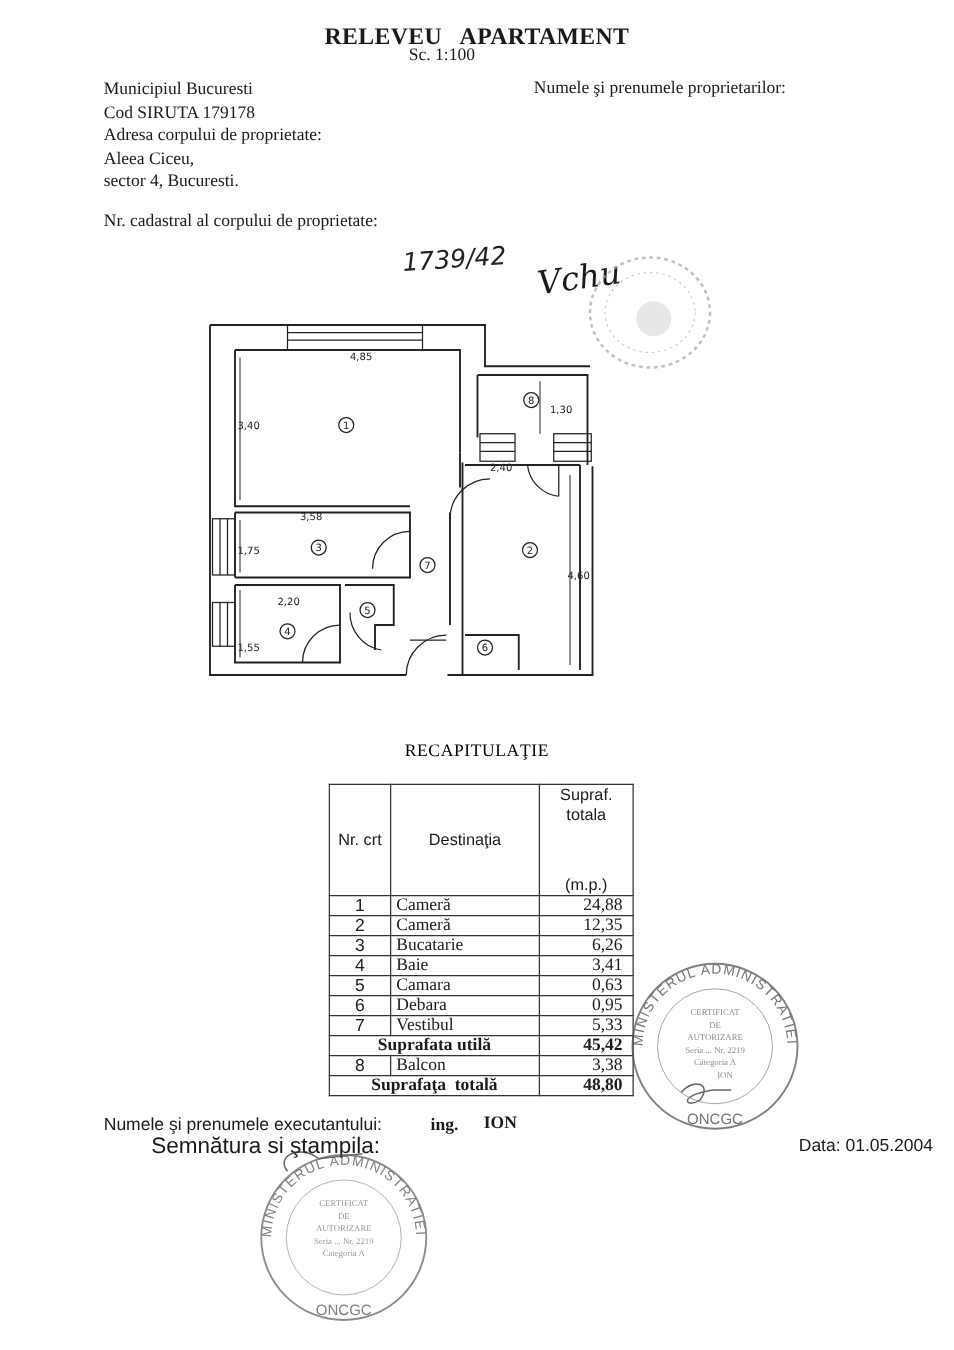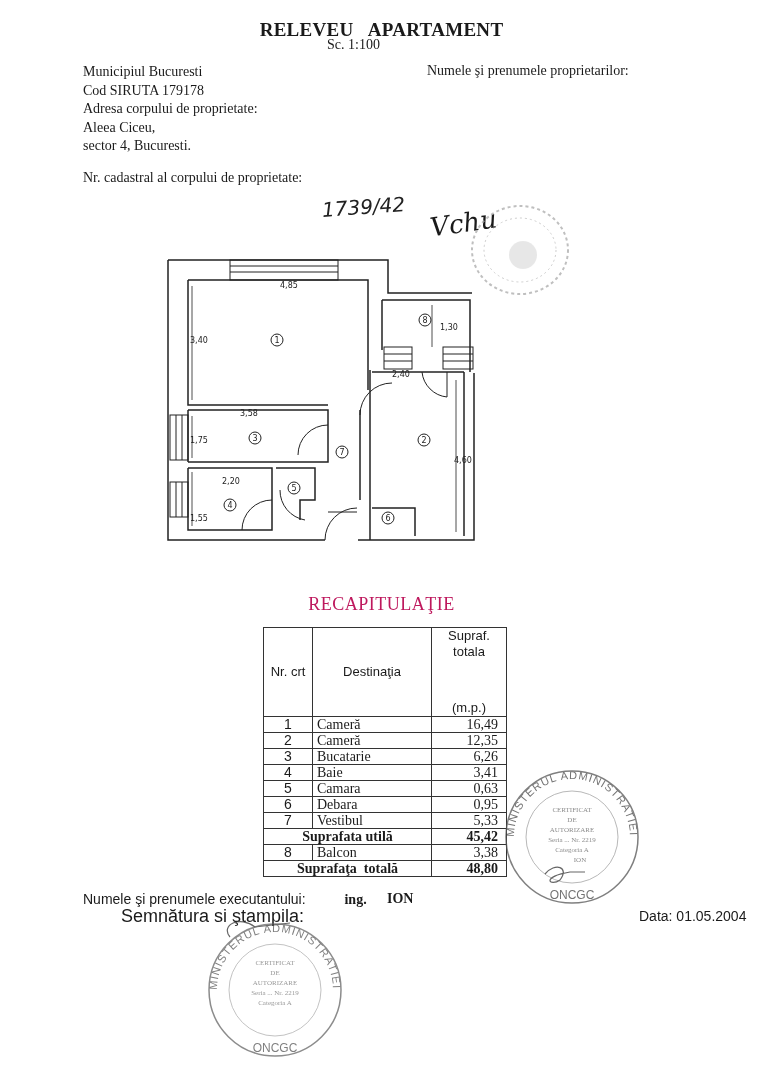--- a/index.html
+++ b/index.html
@@ -14,7 +14,7 @@
   .cad-num{left:322px;top:195px;font-size:20px;transform:rotate(-4deg);}
   .signature{left:430px;top:208px;font-size:26px;transform:rotate(-8deg);font-family:"DejaVu Serif",serif;font-style:italic;}
   .plan{left:160px;top:250px;width:330px;height:300px;}
-  .recap{left:0;width:763px;top:594px;text-align:center;font-size:18px;letter-spacing:0.5px;color:#be185d;}
+  .recap{left:0;width:763px;top:594px;text-align:center;font-size:14px;letter-spacing:0.5px;color:#000000;}
   table.recap-table{position:absolute;left:263px;top:627px;border-collapse:collapse;font-size:14px;}
   .recap-table td,.recap-table th{border:1.3px solid #333;padding:0 4px;height:15px;line-height:15px;}
   .recap-table th{font-family:"Liberation Sans",sans-serif;font-weight:normal;font-size:13px;line-height:16px;}

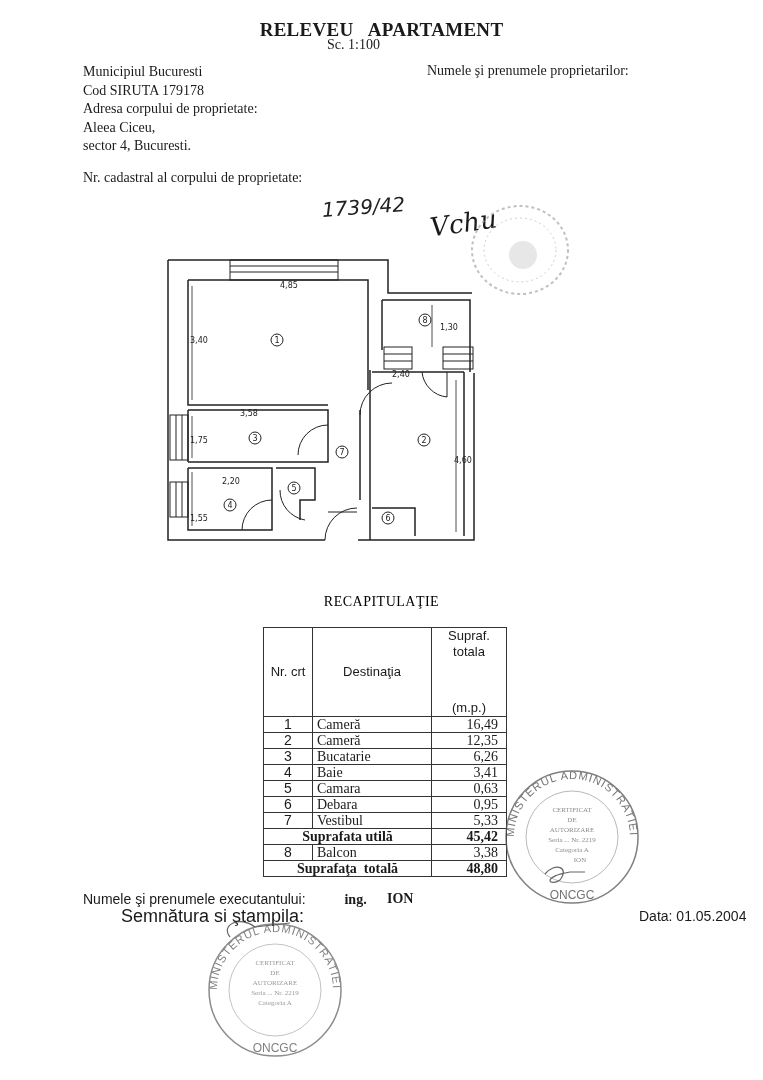--- a/index.html
+++ b/index.html
@@ -165,7 +165,7 @@
   <tr>
     <td class="c-nr">1</td>
     <td class="c-dest">Cameră</td>
-    <td class="c-area">16,49</td>
+    <td class="c-area">24,88</td>
   </tr>
   <tr>
     <td class="c-nr">2</td>

